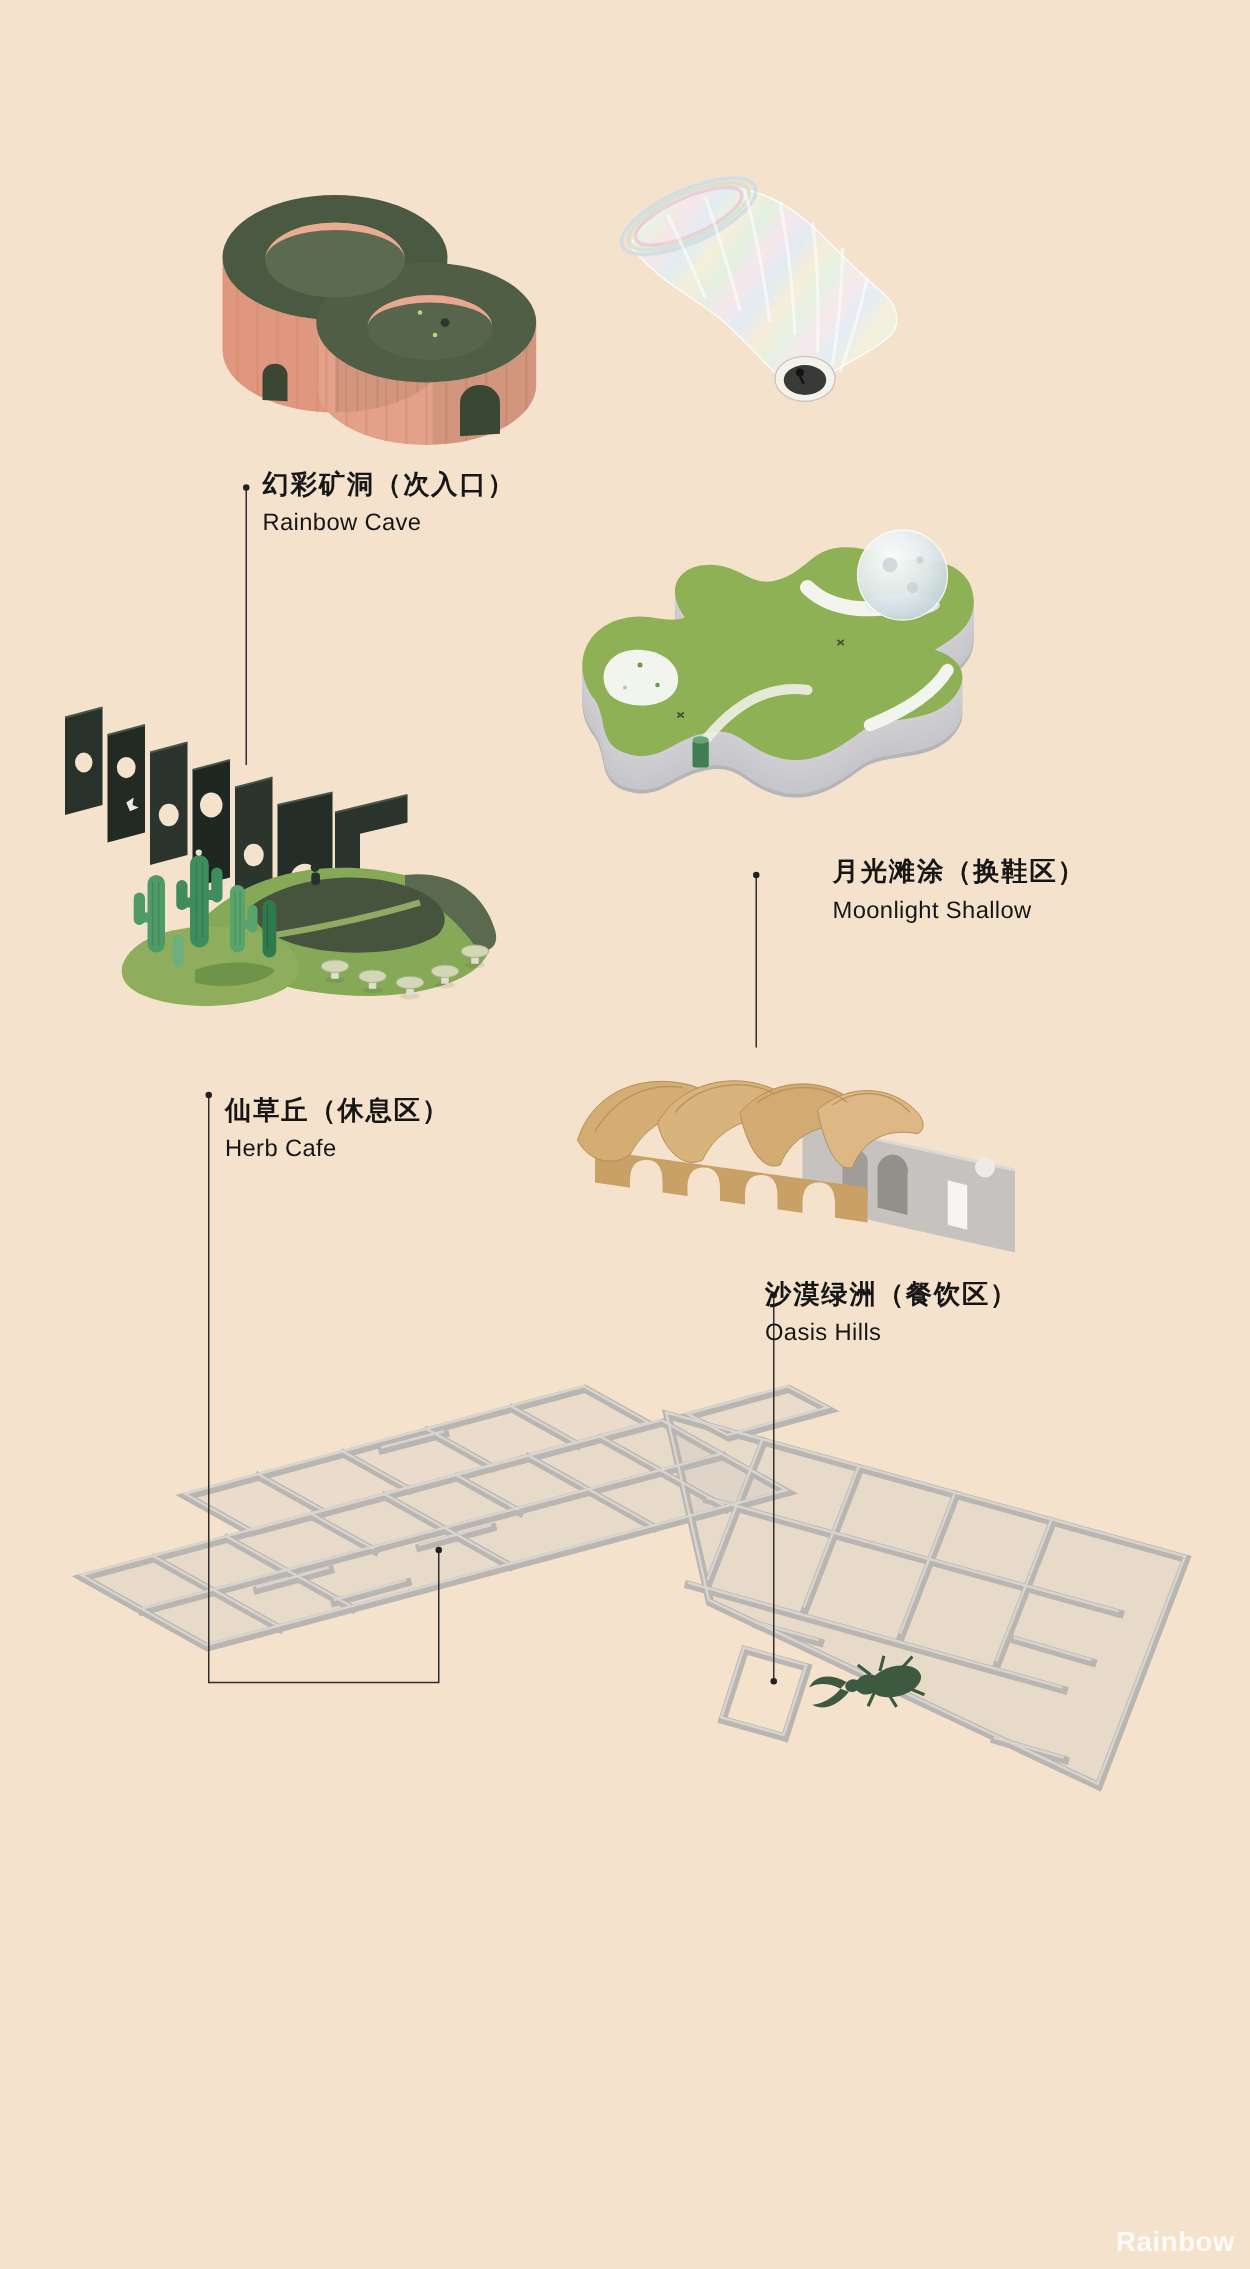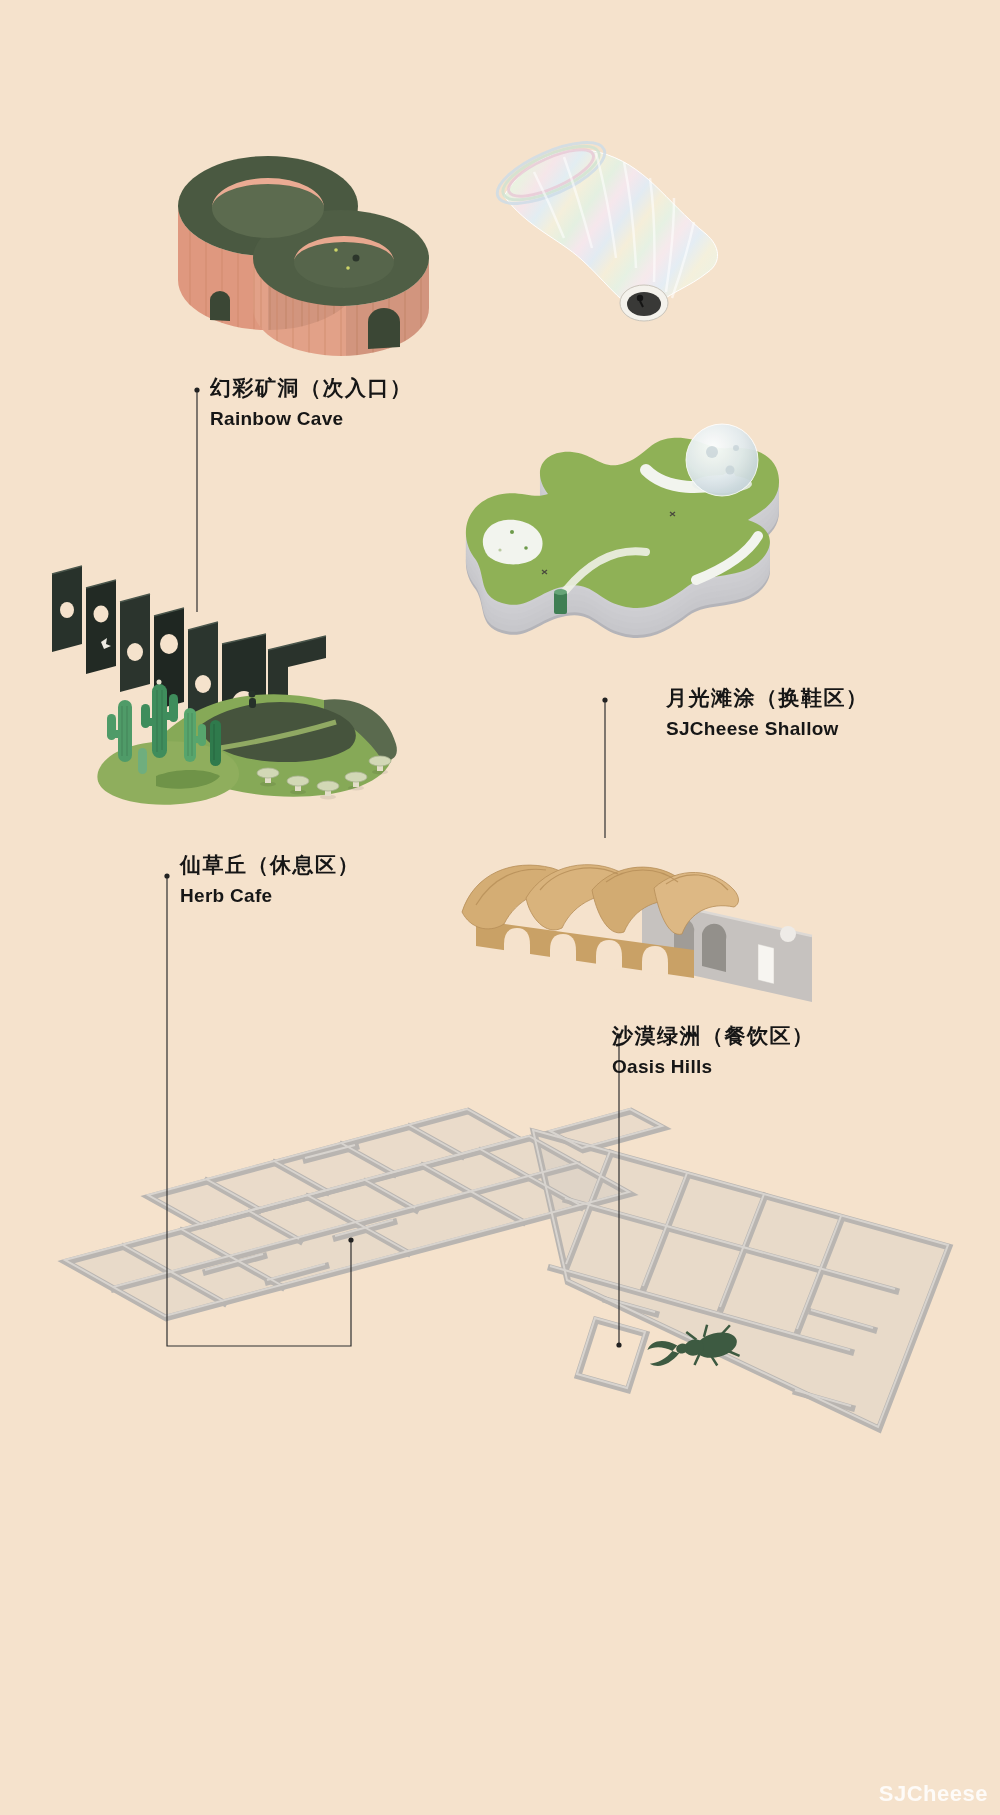--- a/index.html
+++ b/index.html
@@ -11,7 +11,7 @@
   .stage svg.scene{position:absolute;left:0;top:0;}
   .label{position:absolute;color:#161616;}
   .label .zh{font-size:21px;font-weight:700;letter-spacing:1.5px;line-height:24px;}
-  .label .en{font-size:19px;font-weight:700;letter-spacing:.3px;margin-top:8px;line-height:22px;}
+  .label .en{font-size:19px;font-weight:400;letter-spacing:.3px;margin-top:8px;line-height:22px;}
   .watermark{
     position:absolute;right:6px;bottom:8px;
     color:rgba(255,255,255,.85);font-size:22px;font-weight:600;letter-spacing:.5px;

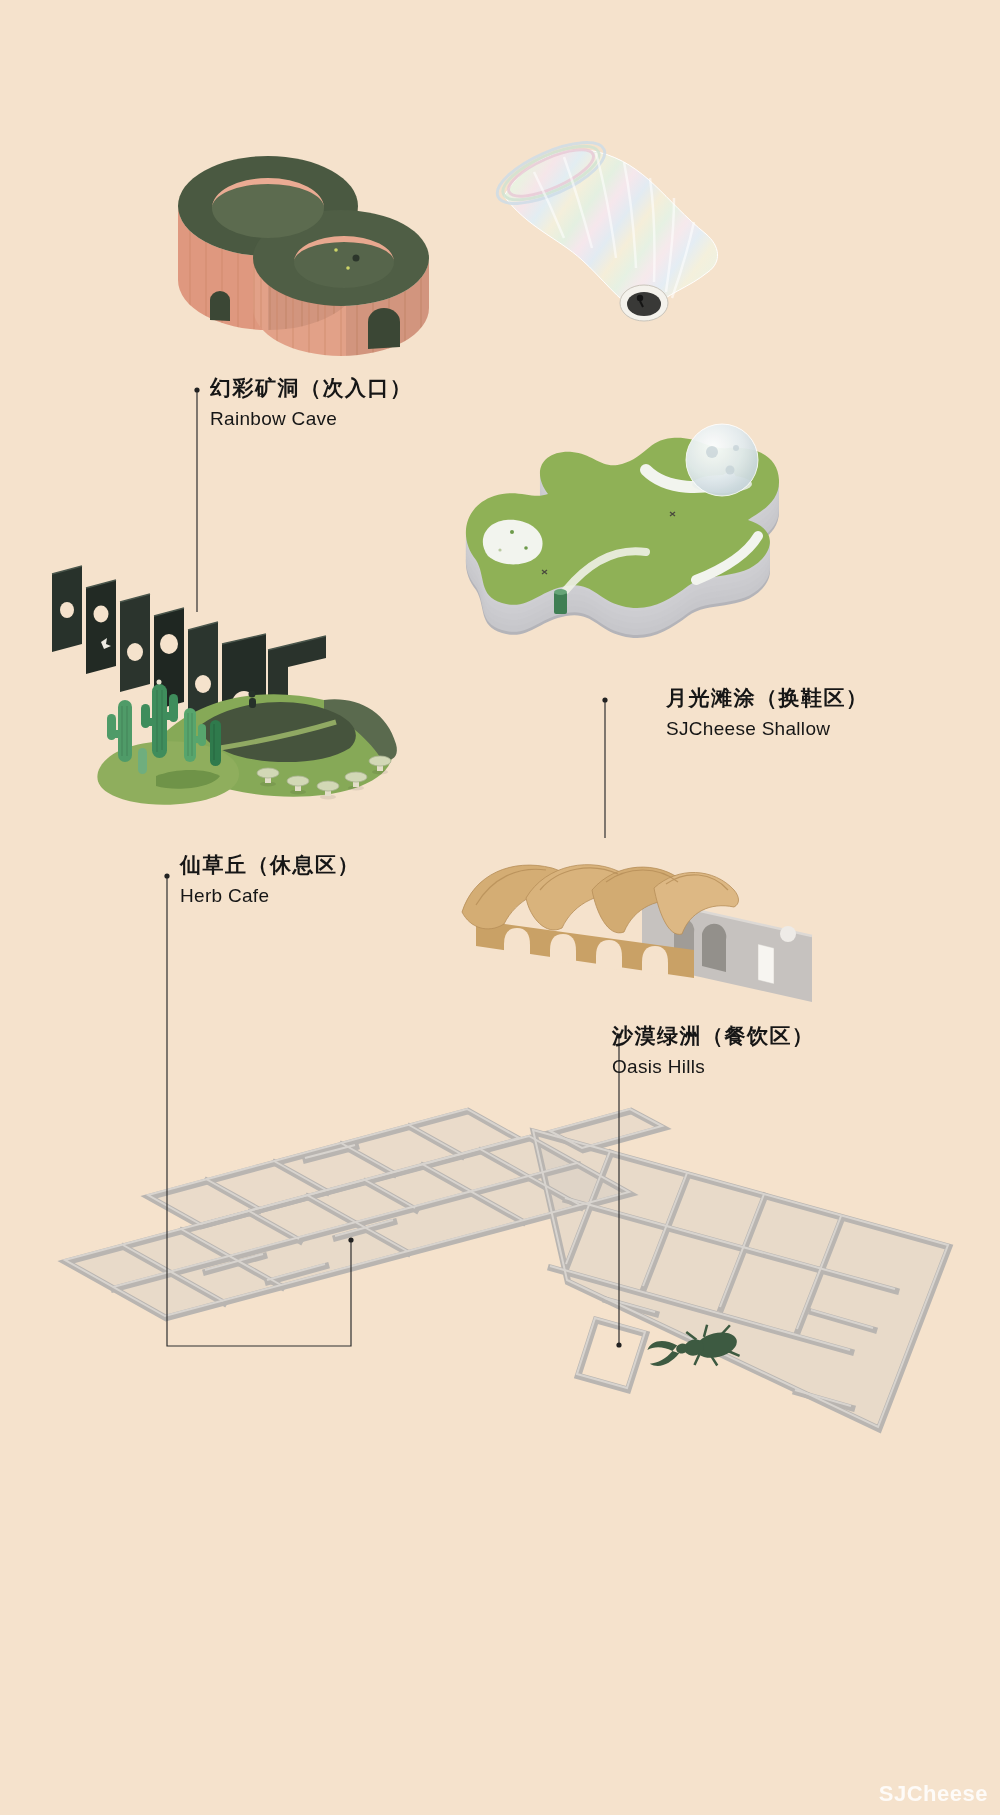--- a/index.html
+++ b/index.html
@@ -310,7 +310,7 @@
 
   <div class="label" style="left:612px; top:686px;margin-left:48px;">
     <div class="zh">月光滩涂（换鞋区）</div>
-    <div class="en">SJCheese Shallow</div>
+    <div class="en">Moonlight Shallow</div>
   </div>
 
   <div class="label" style="left:174px; top:853px;">

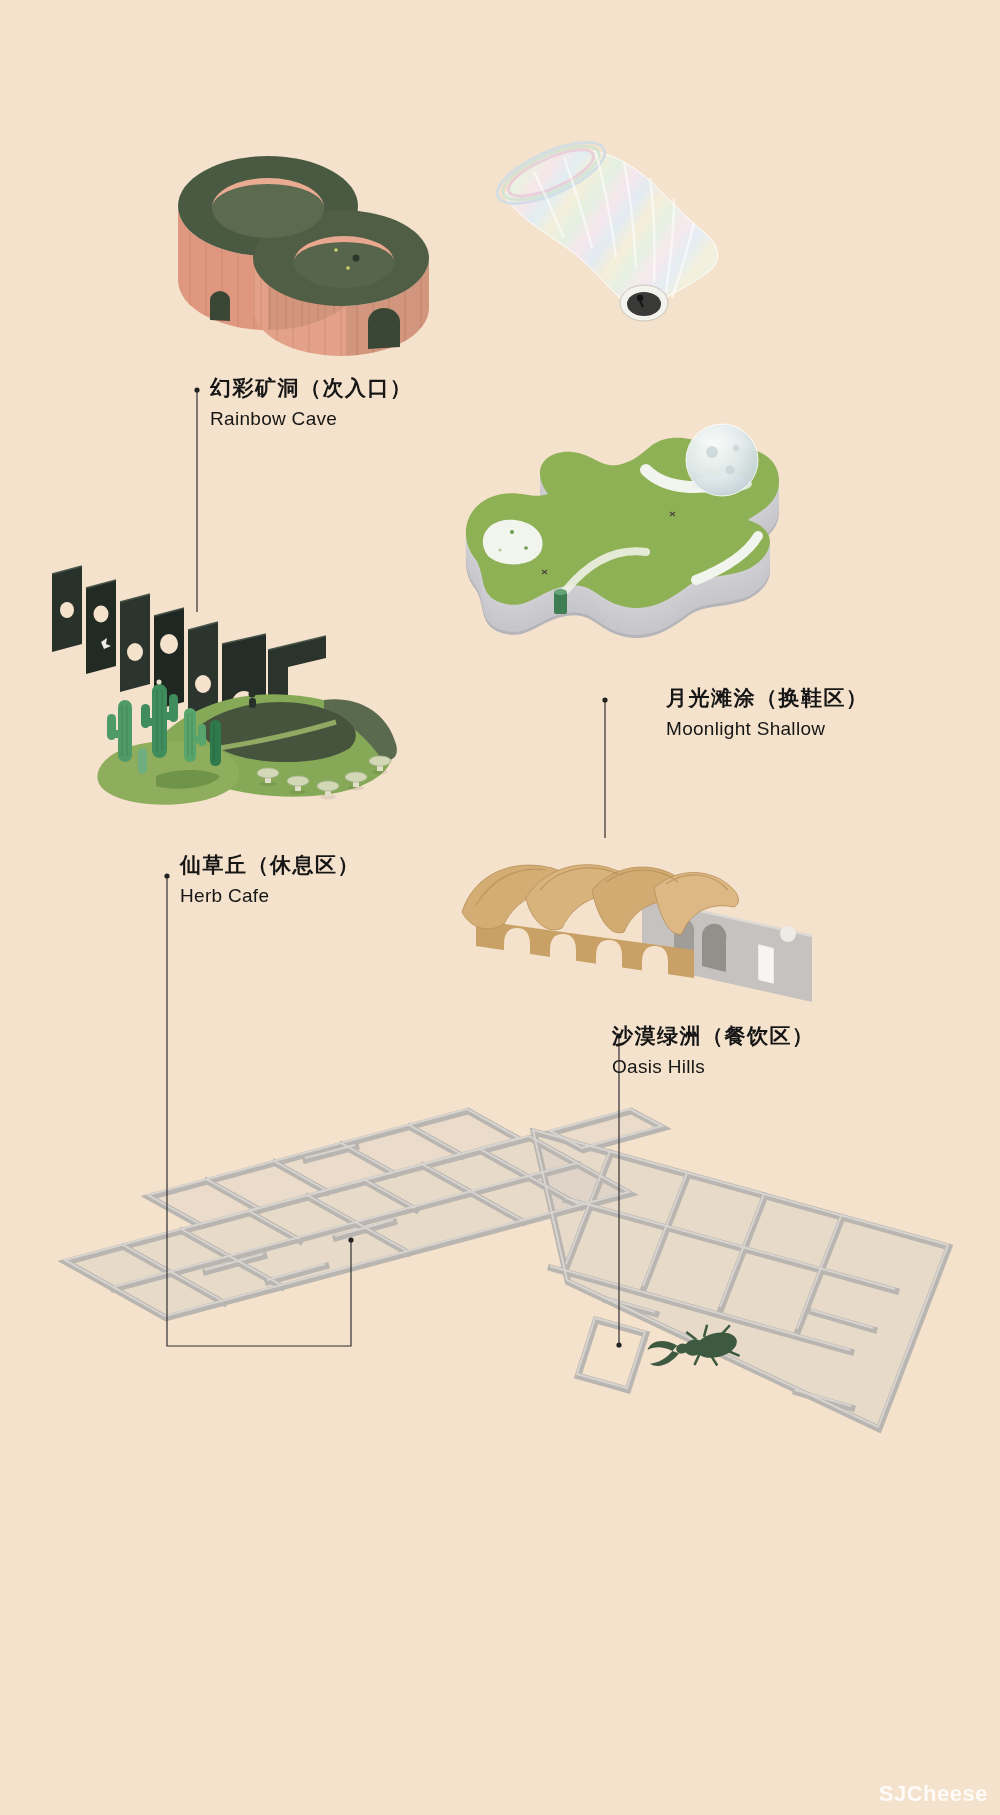--- a/index.html
+++ b/index.html
@@ -313,7 +313,7 @@
     <div class="en">Moonlight Shallow</div>
   </div>
 
-  <div class="label" style="left:174px; top:853px;">
+  <div class="label" style="left:174px; top:877px;">
     <div class="zh">仙草丘（休息区）</div>
     <div class="en">Herb Cafe</div>
   </div>

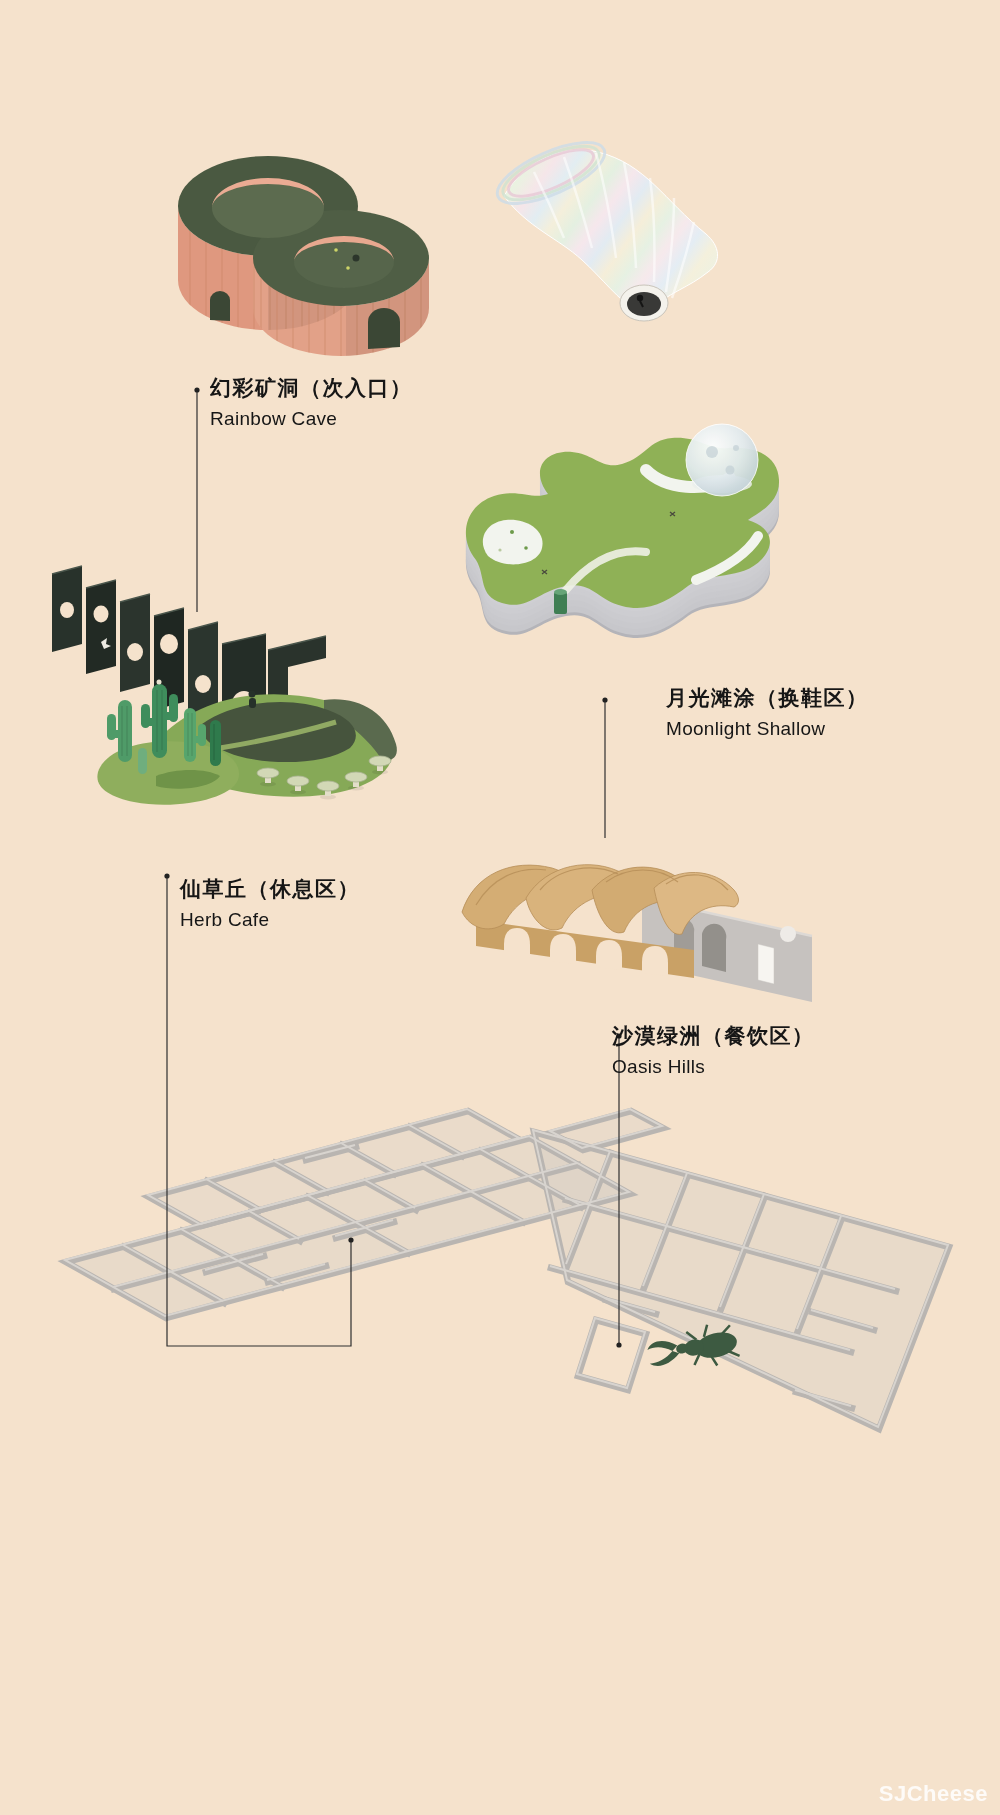--- a/index.html
+++ b/index.html
@@ -323,7 +323,7 @@
     <div class="en">Oasis Hills</div>
   </div>
 
-  <div class="watermark">SJCheese</div>
+  <div class="watermark">Rainbow</div>
 </div>
 
 </body></html>

